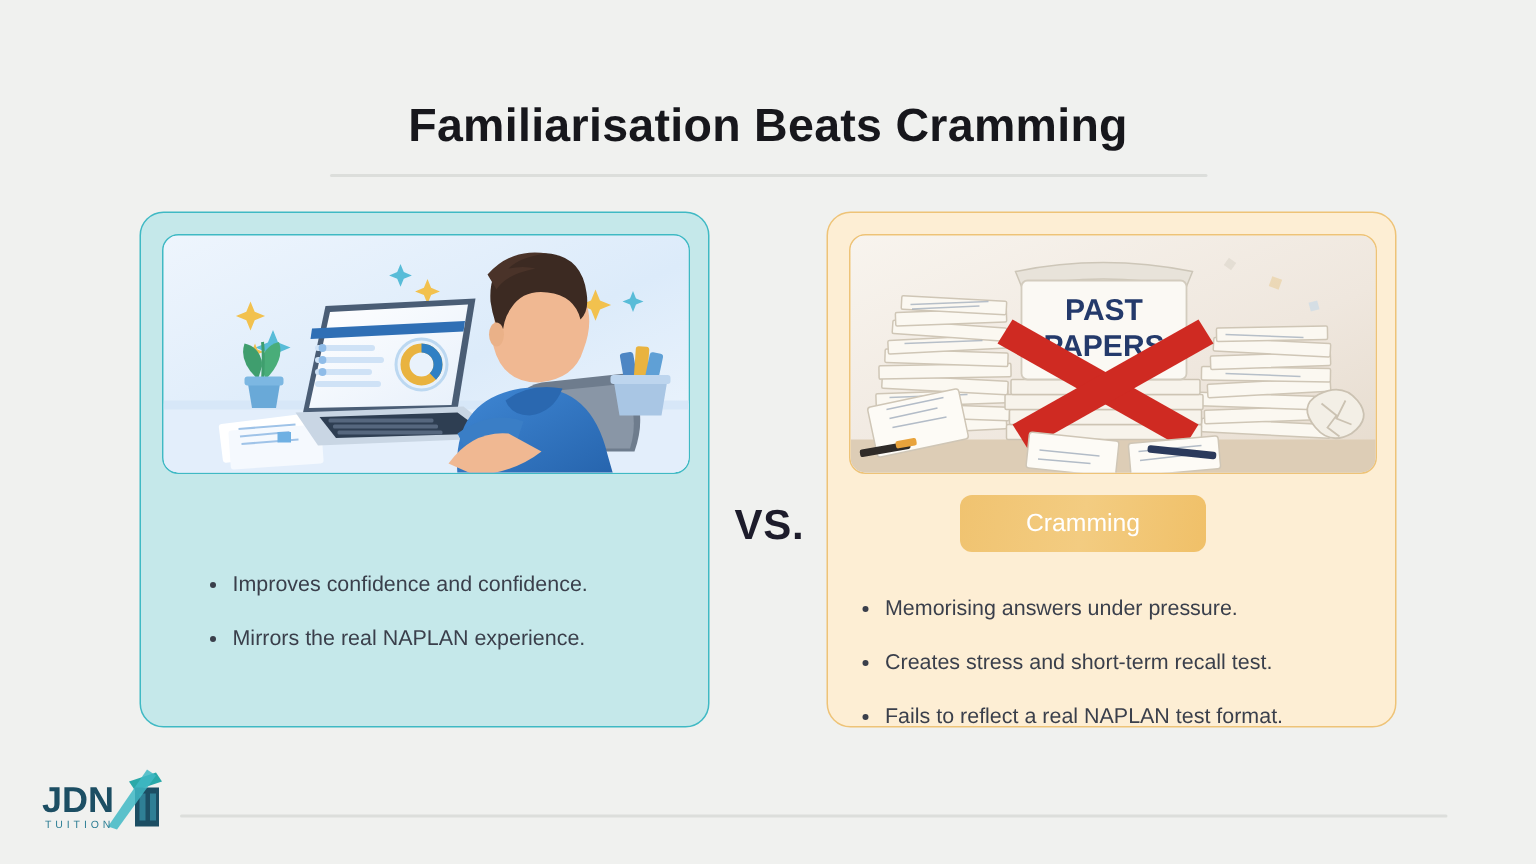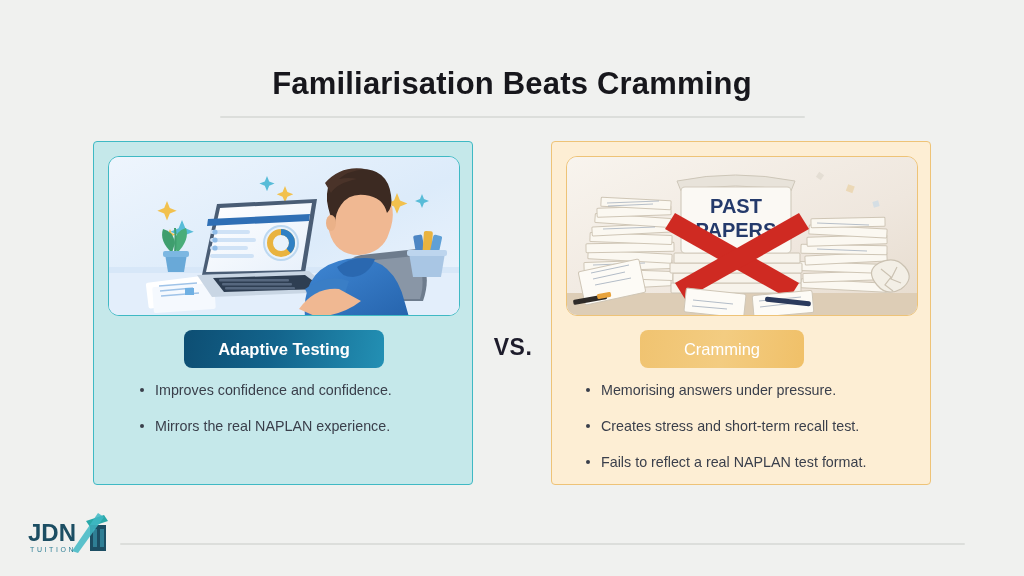--- a/index.html
+++ b/index.html
@@ -43,7 +43,7 @@
     top: 141px;
     width: 380px;
     height: 344px;
-    border-radius: 4px;
+    border-radius: 16px;
     box-sizing: border-box;
   }
   #card-adaptive {

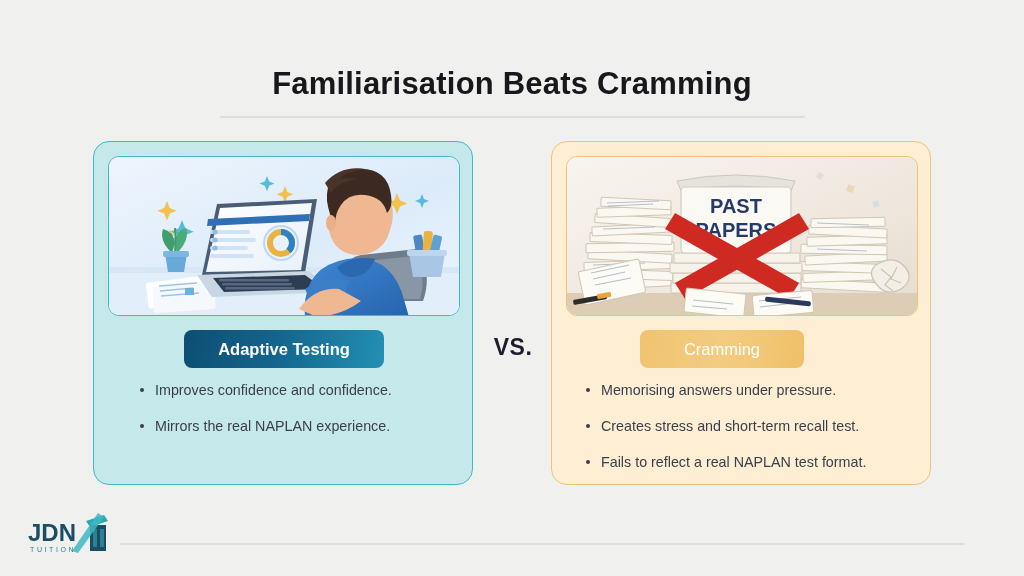--- a/index.html
+++ b/index.html
@@ -275,7 +275,6 @@
     </svg>
   </div>
 
-  <div class="badge" id="badge-adaptive">Adaptive Testing</div>
 
   <ul class="bullets" id="bullets-adaptive">
     <li>Improves confidence and confidence.</li>

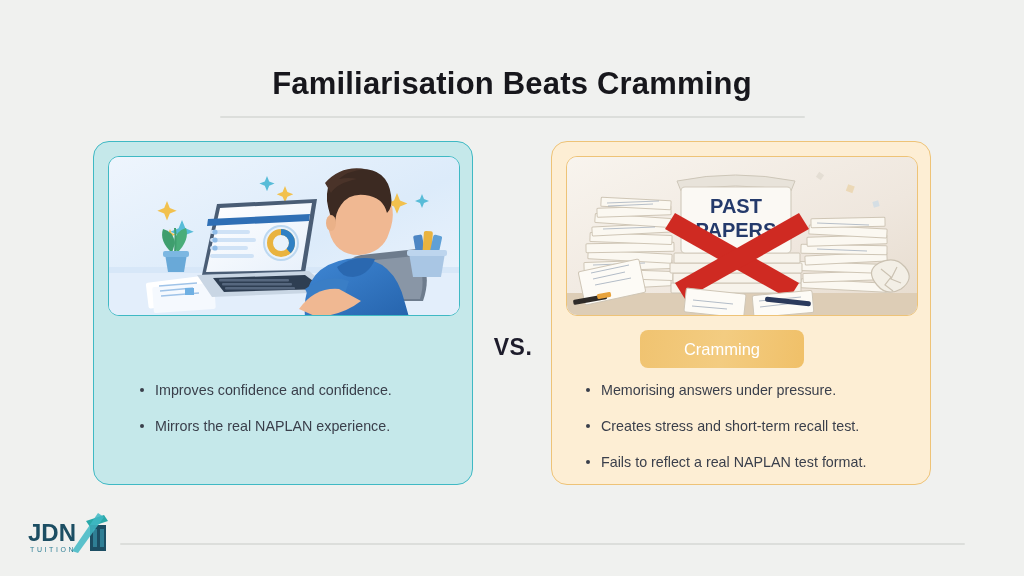--- a/index.html
+++ b/index.html
@@ -138,7 +138,7 @@
     top: 334px;
     width: 78px;
     text-align: center;
-    font-size: 23px;
+    font-size: 28px;
     font-weight: bold;
     color: #1d1c2b;
     letter-spacing: 0.5px;

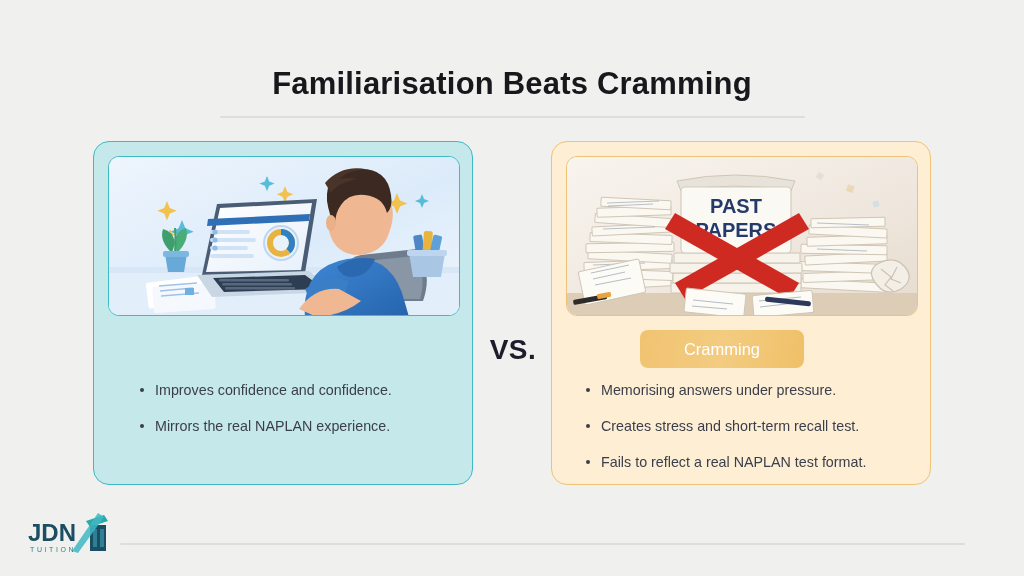--- a/index.html
+++ b/index.html
@@ -129,7 +129,7 @@
     border-radius: 50%;
     background: #3a3f4b;
   }
-  #bullets-cramming { left: 32px; width: 330px; }
+  #bullets-cramming { left: 21px; width: 330px; margin-top: 16px; }
 
   
   #vs-label {

